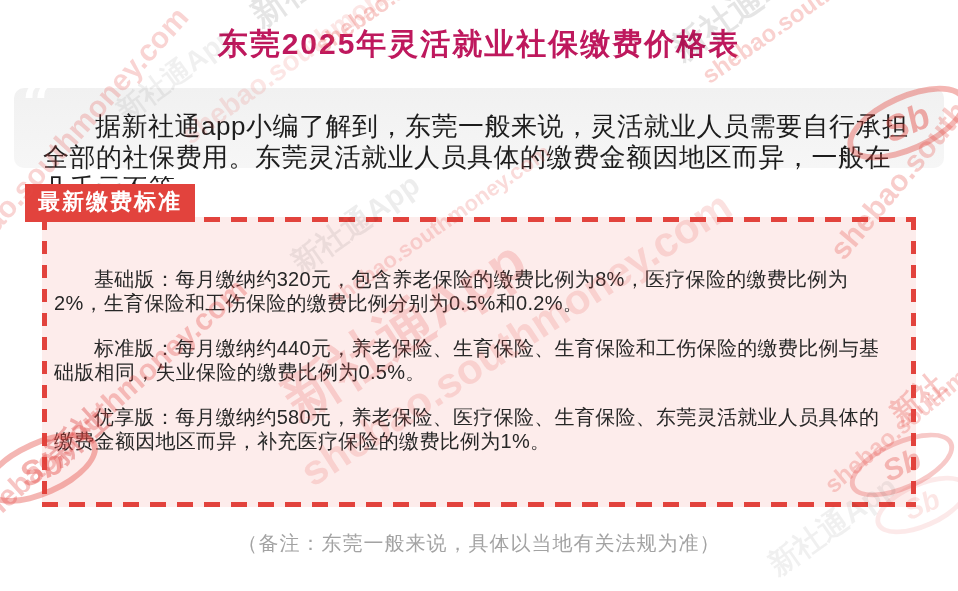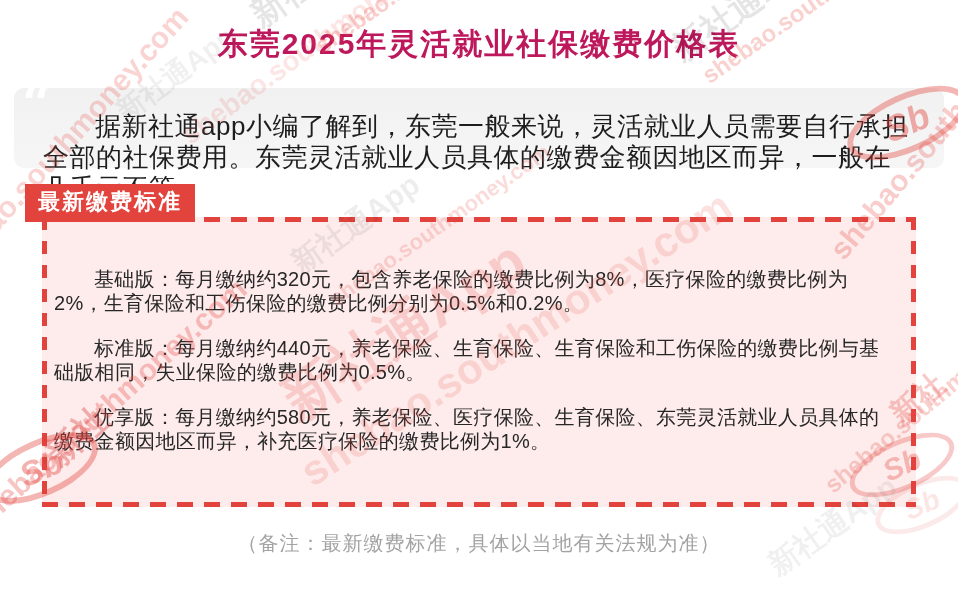--- a/index.html
+++ b/index.html
@@ -135,7 +135,7 @@
     <p class="plan">优享版：每月缴纳约580元，养老保险、医疗保险、生育保险、东莞灵活就业人员具体的缴费金额因地区而异，补充医疗保险的缴费比例为1%。</p>
   </div>
 
-  <div class="footnote">（备注：最新缴费标准，具体以当地有关法规为准）</div>
+  <div class="footnote">（备注：东莞一般来说，具体以当地有关法规为准）</div>
 
 </div>
 

